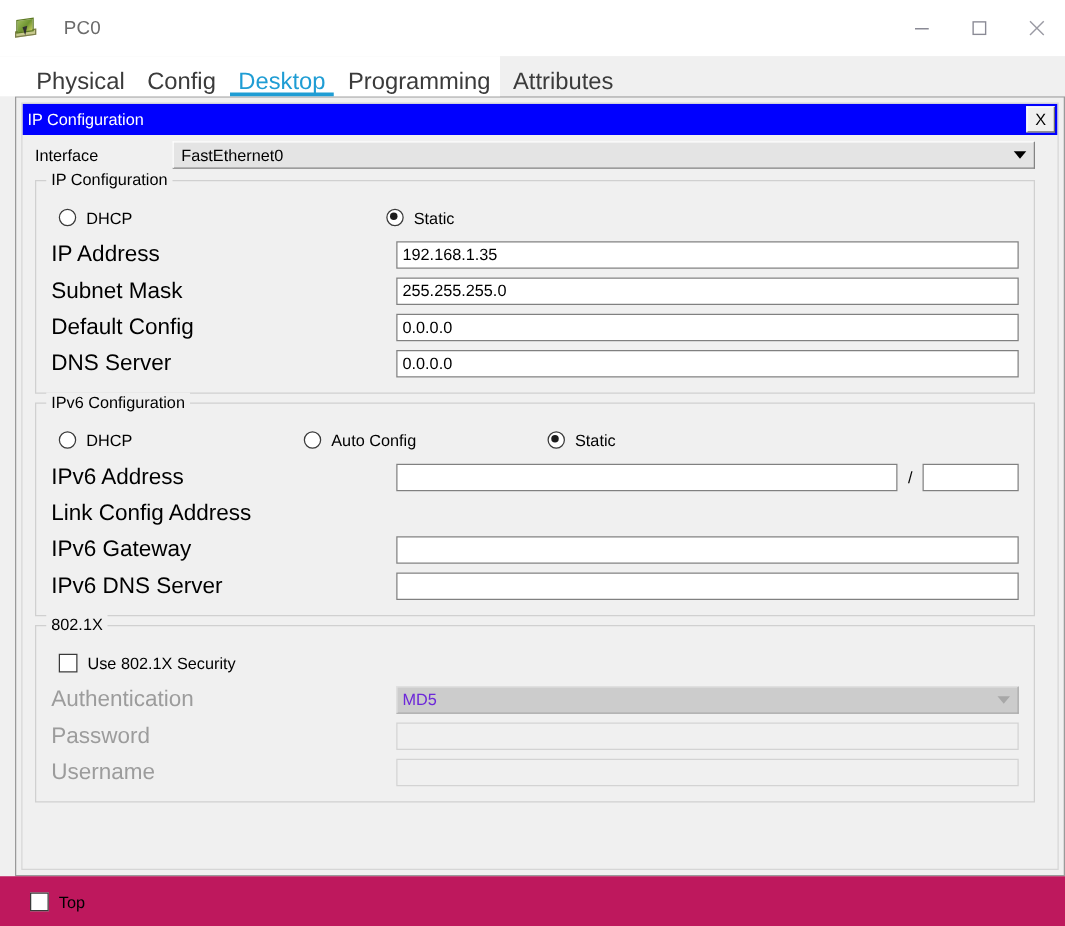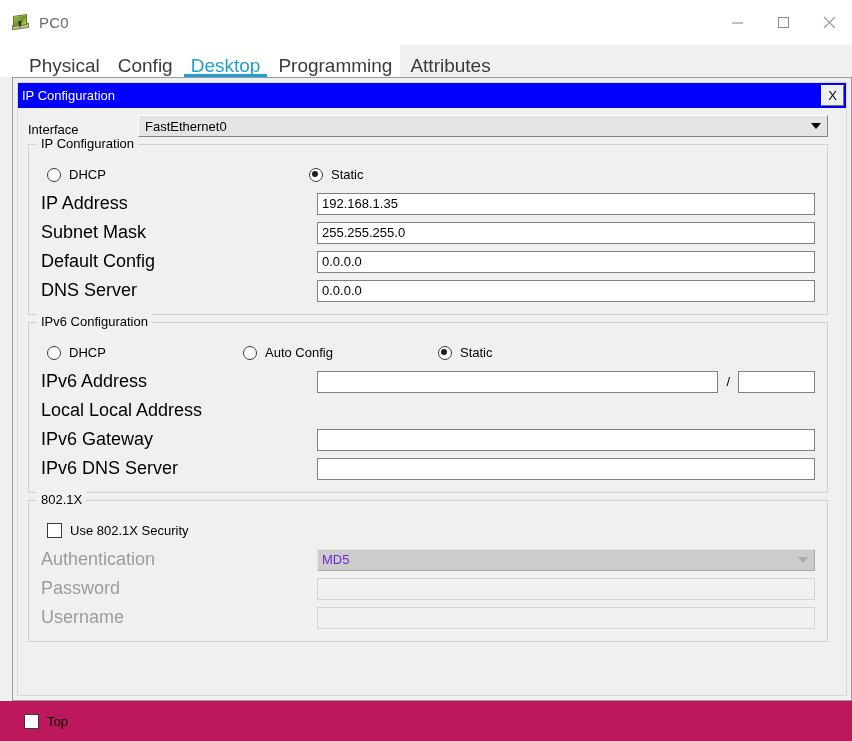--- a/index.html
+++ b/index.html
@@ -49,7 +49,7 @@
     transform: rotate(-18deg);
   }
   #window-title {
-    font-size: 15px; color: #6b6b6b; letter-spacing: .2px;
+    font-size: 15px; color: #6b6b6b; letter-spacing: .2px; margin-left: 12px;
   }
   #window-controls {
     position: absolute; right: 0; top: 0;

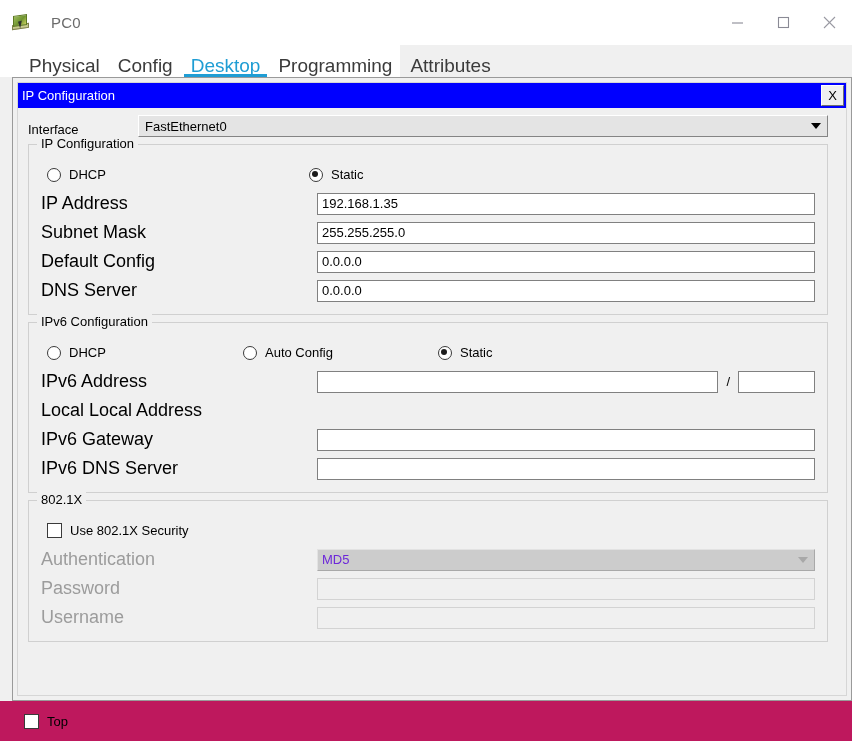--- a/index.html
+++ b/index.html
@@ -131,7 +131,7 @@
 
   
   #iface-row {
-    display: flex; align-items: flex-end;
+    display: flex; align-items: center;
     height: 26px; margin-top: 3px;
     padding-left: 10px;
   }

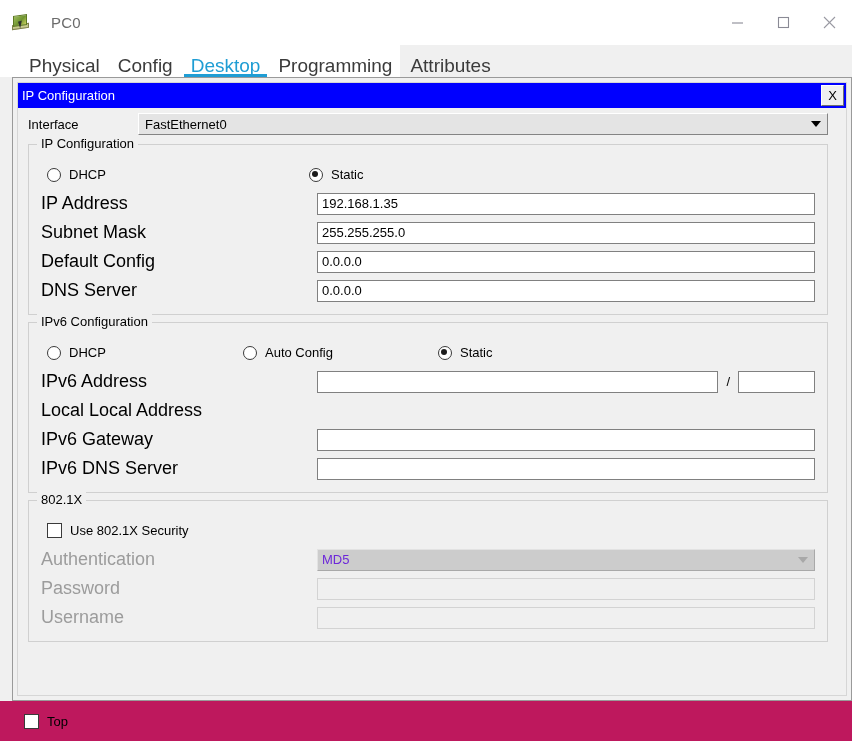--- a/index.html
+++ b/index.html
@@ -214,7 +214,7 @@
     height: 30px; padding-left: 18px;
   }
   .radio-item {
-    display: flex; align-items: flex-end;
+    display: flex; align-items: flex-start;
     font-size: 13px; color: #000;
   }
   .radio {

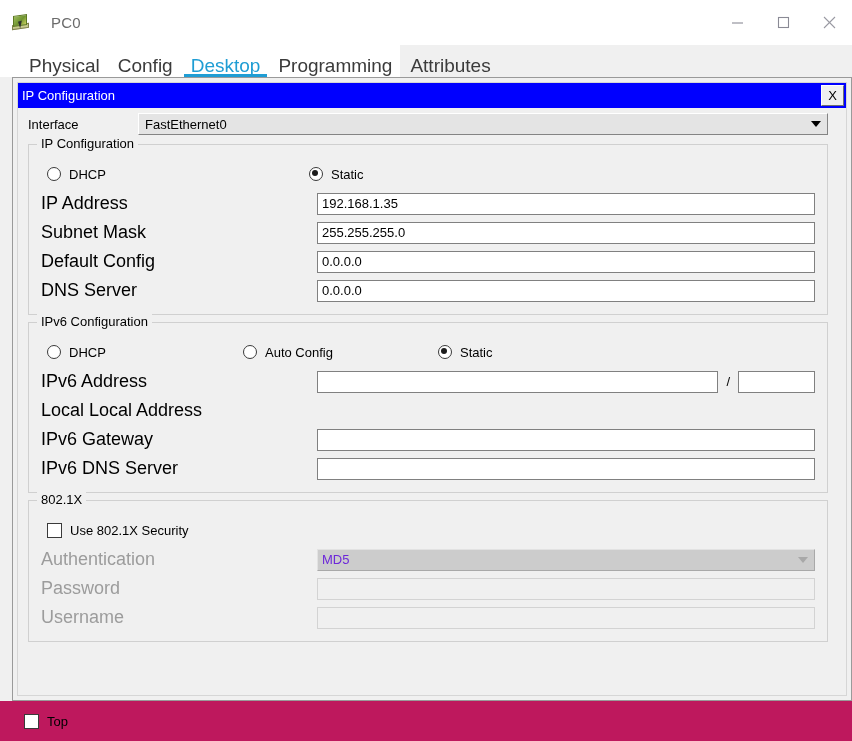--- a/index.html
+++ b/index.html
@@ -402,7 +402,7 @@
         </div>
 
         <div class="row">
-          <div class="label">Local Local Address</div>
+          <div class="label">Link Config Address</div>
         </div>
         <div class="row">
           <div class="label">IPv6 Gateway</div>

